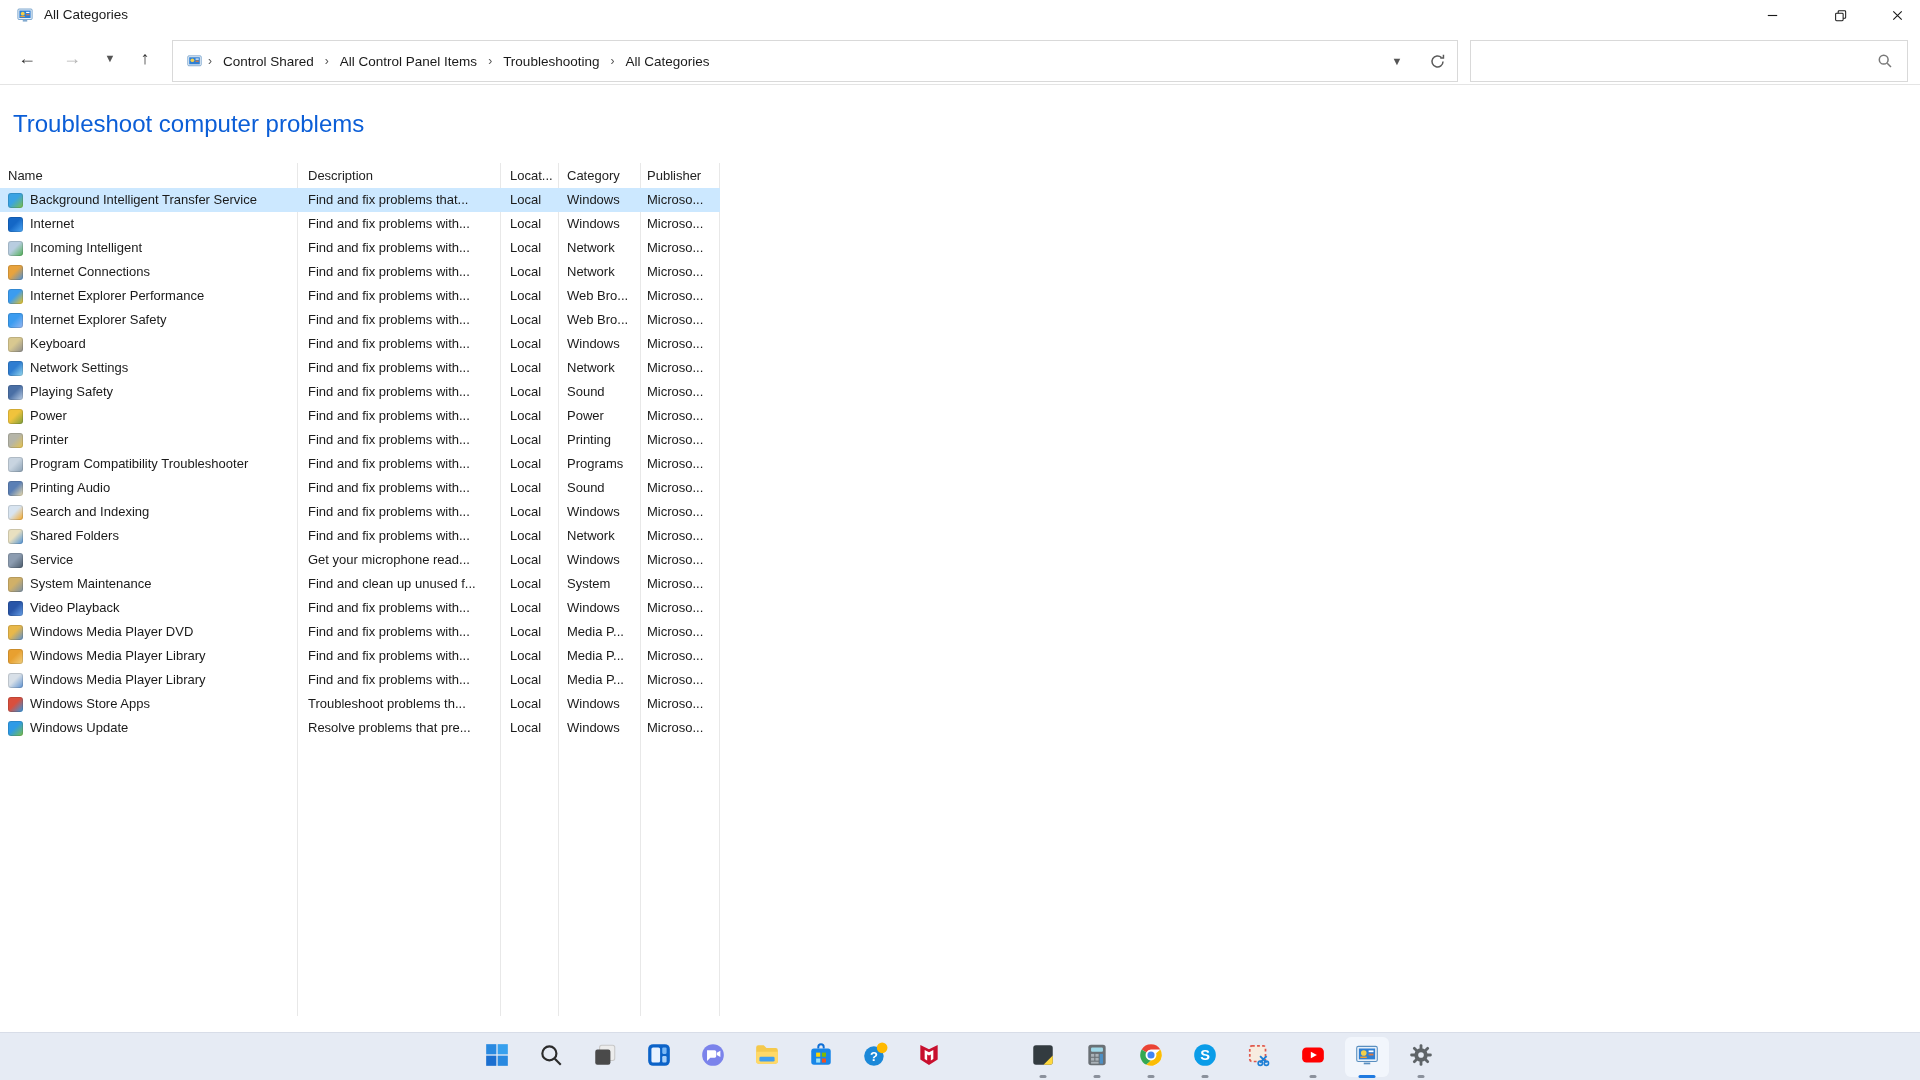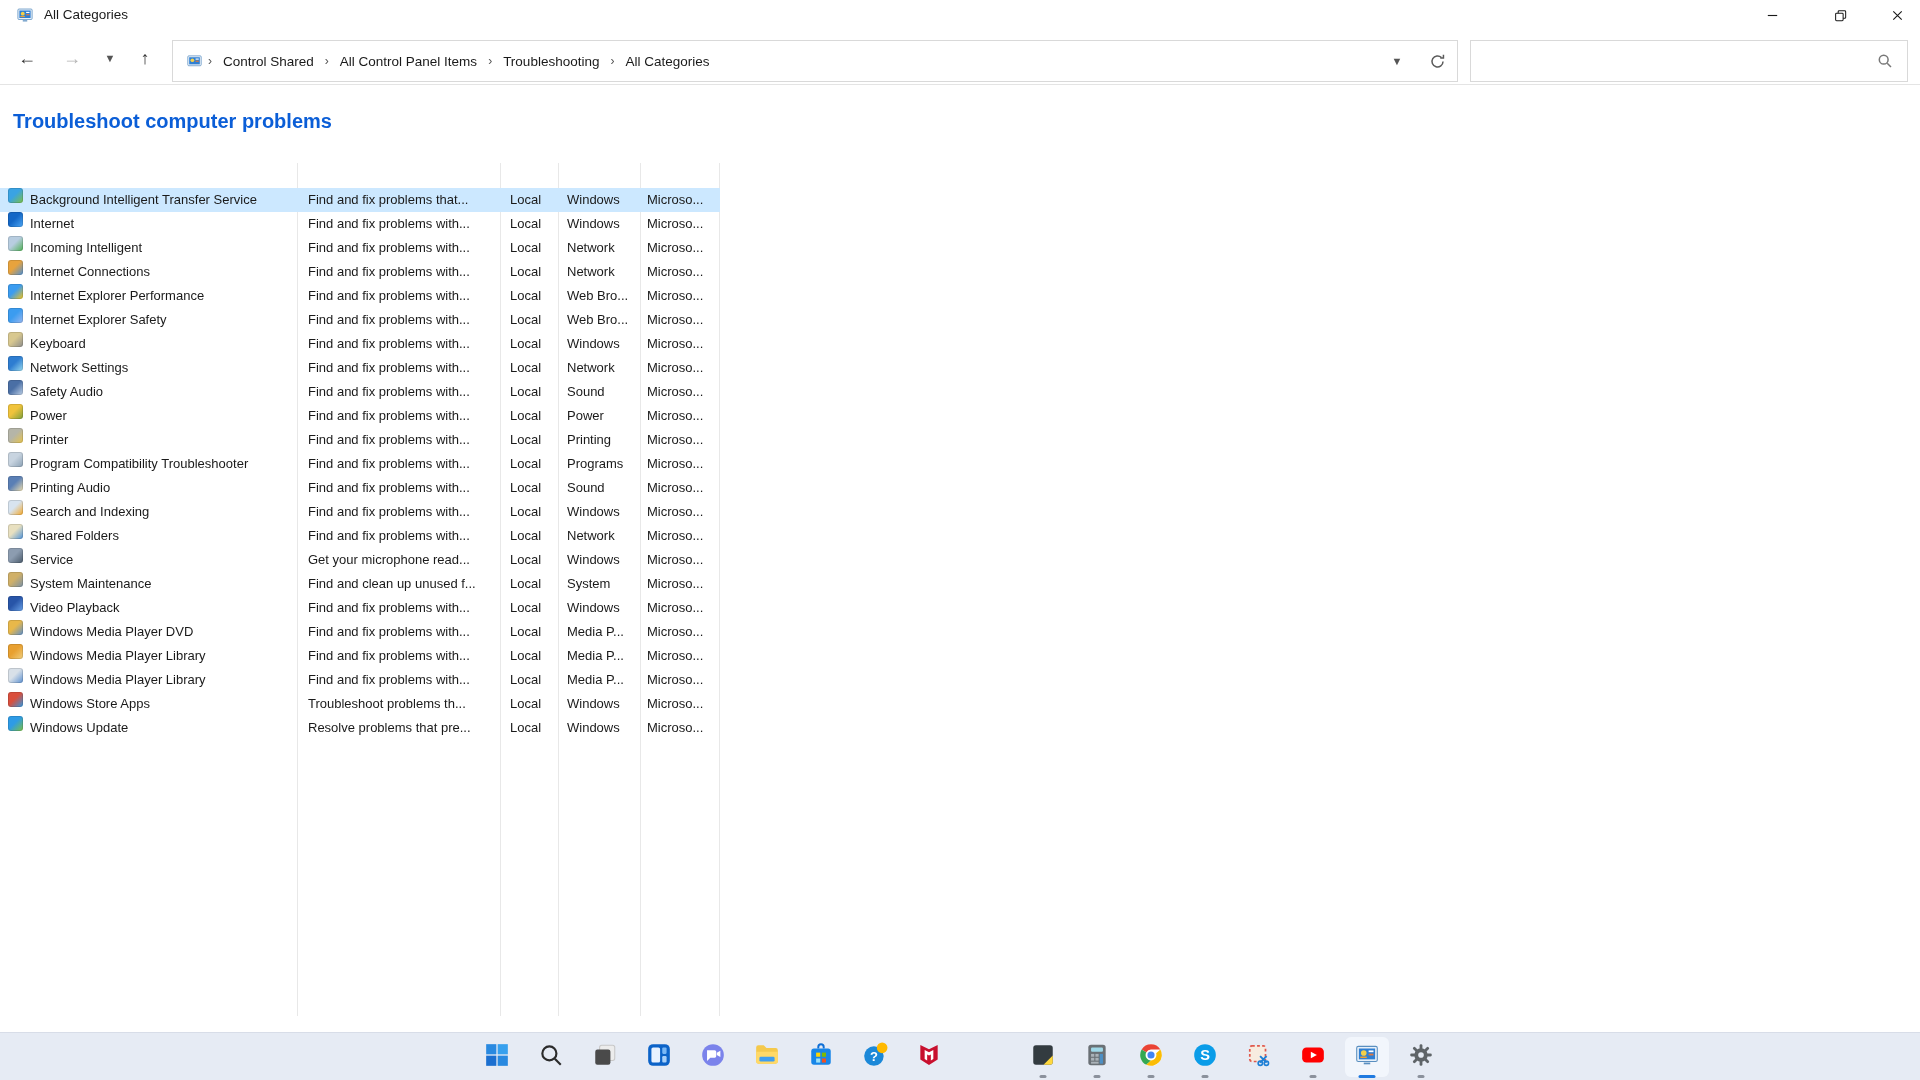--- a/index.html
+++ b/index.html
@@ -37,7 +37,7 @@
   .search-mag{position:absolute; right:14px; top:12px;}
 
   
-  .heading{position:absolute; left:13px; top:110px; font-size:20px; font-weight:700; color:var(--accent);text-align:center;}
+  .heading{position:absolute; left:13px; top:110px; font-size:24px; font-weight:400; color:var(--accent);text-align:center;}
 
   .listview{position:absolute; left:0; top:163px; width:720px; height:853px; font-size:13px;}
   .vline{position:absolute; top:0; bottom:0; width:1px; background:var(--line);}

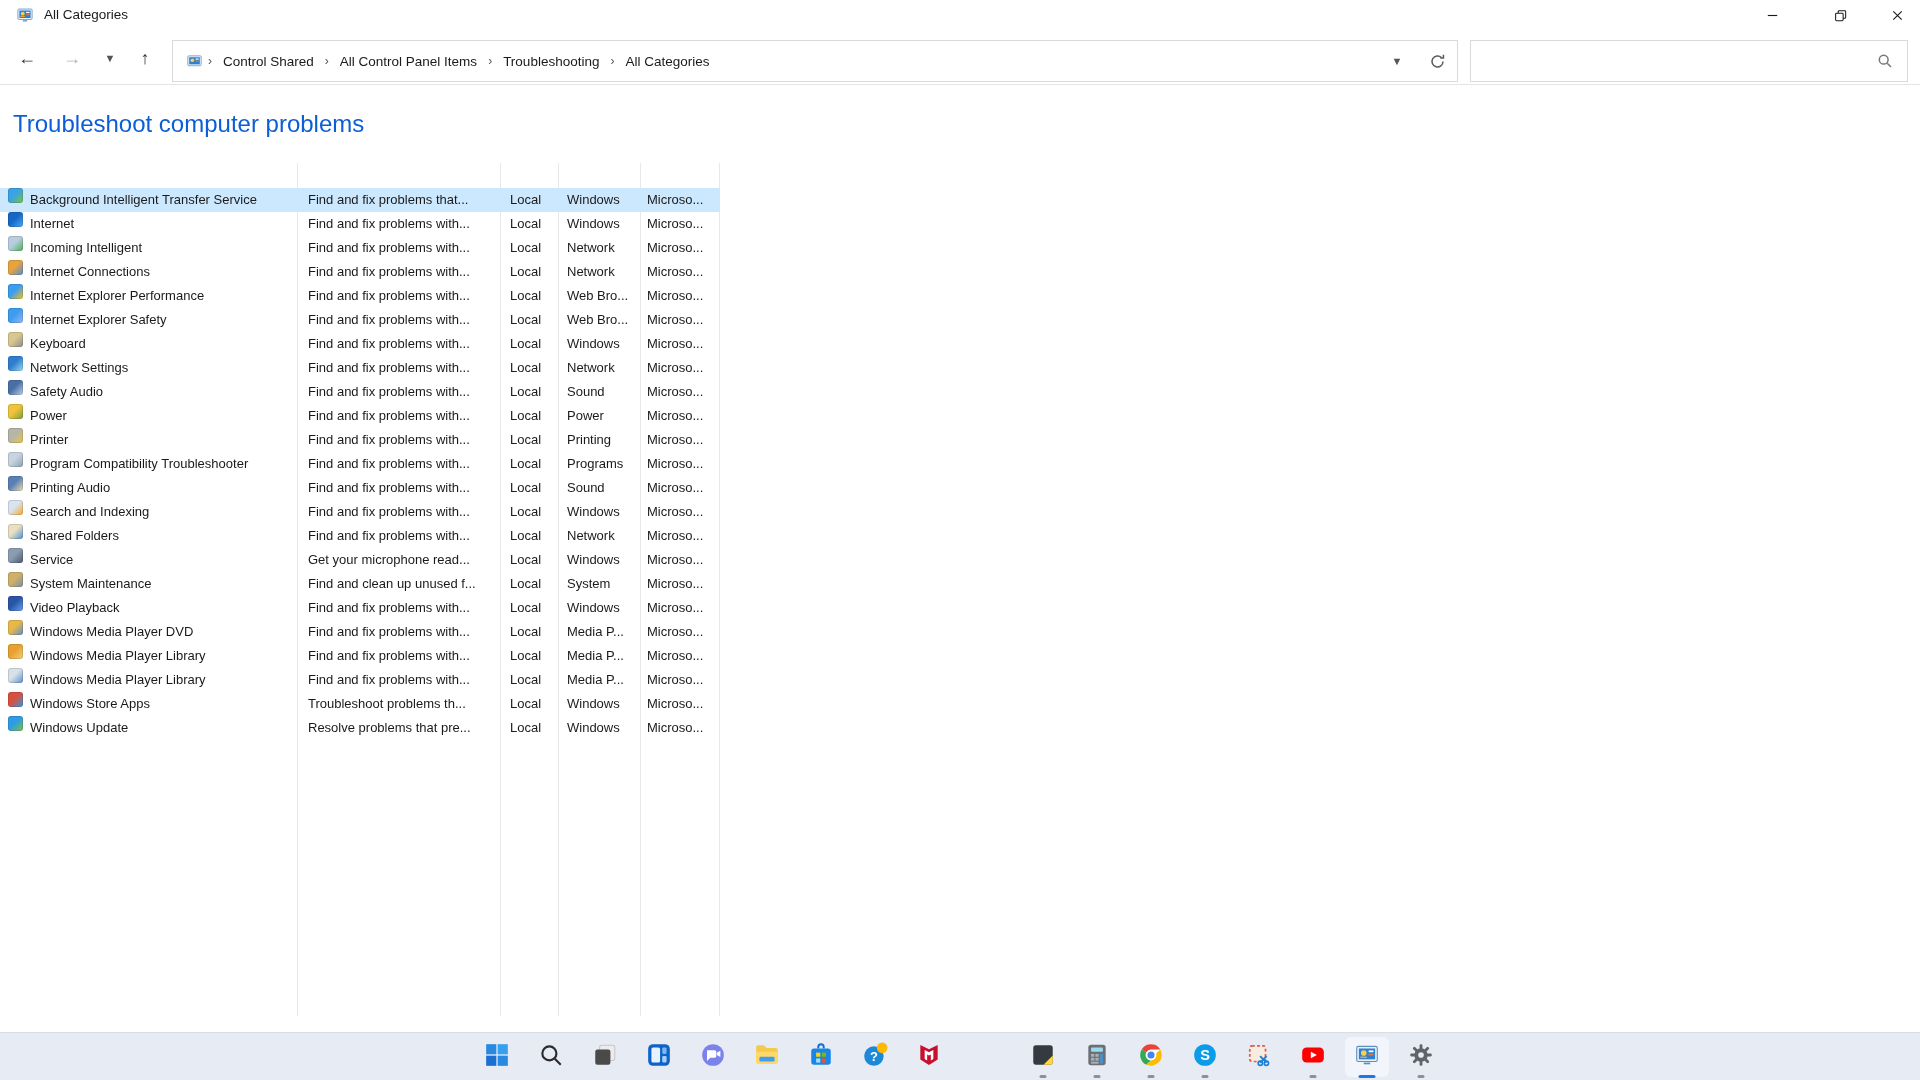--- a/index.html
+++ b/index.html
@@ -153,6 +153,13 @@
   <div class="vline" style="left:558px"></div>
   <div class="vline" style="left:640px"></div>
   <div class="vline" style="left:719px"></div>
+  <div class="lhead">
+      <div class="hcell c0">Name</div>
+      <div class="hcell c1">Description</div>
+      <div class="hcell c2">Locat...</div>
+      <div class="hcell c3">Category</div>
+      <div class="hcell c4">Publisher</div>
+    </div>
   <div class="rows">
       <div class="row selected">
         <div class="cell c0">

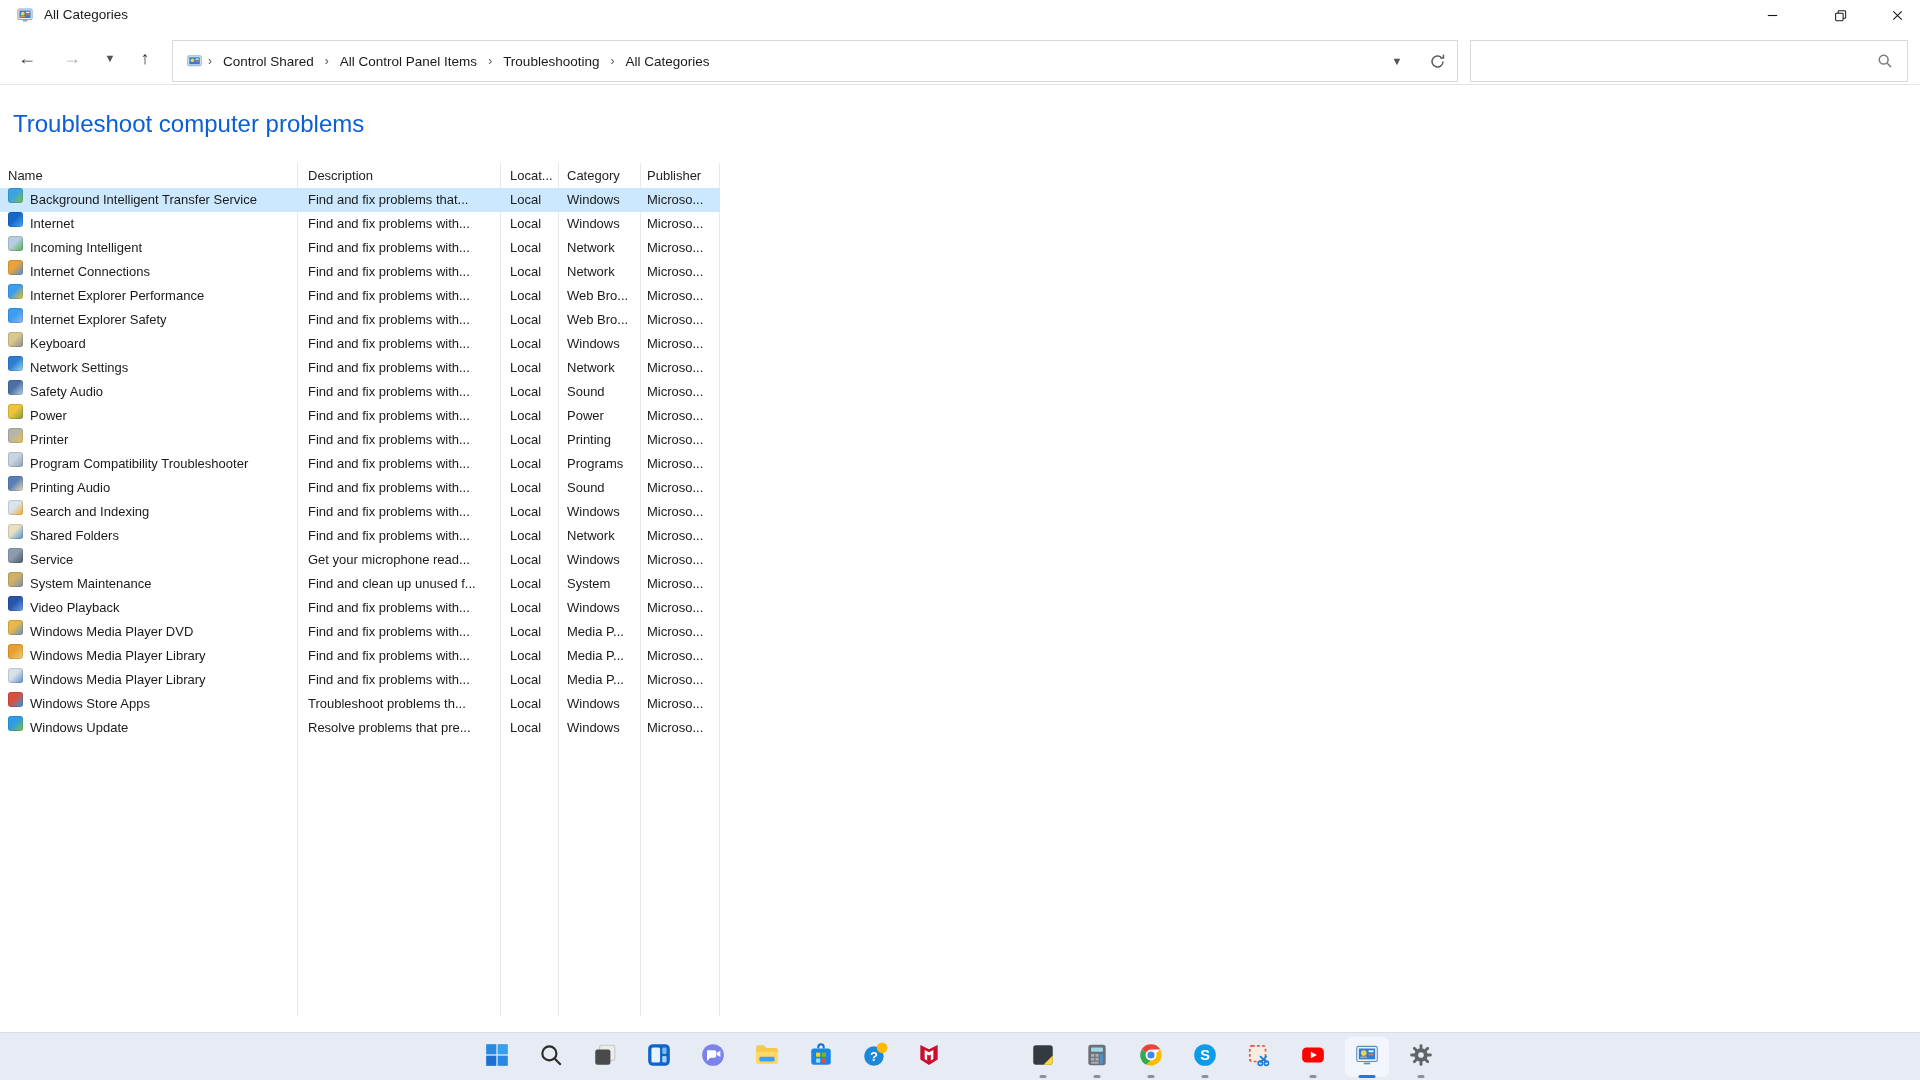--- a/index.html
+++ b/index.html
@@ -49,7 +49,7 @@
   .cell{overflow:hidden; white-space:nowrap; height:24px; line-height:24px;}
   .c0{width:297px; padding-left:8px;} .c1{width:203px; padding-left:11px;}
   .c2{width:58px; padding-left:10px;} .c3{width:82px; padding-left:9px;} .c4{width:79px; padding-left:7px;}
-  .c0.cell{display:flex; padding-left:8px;}
+  .c0.cell{display:flex; align-items:center; padding-left:8px;}
   .chip{width:15px; height:15px; border-radius:3px; margin-right:7px; flex:0 0 auto; box-shadow:inset 0 0 0 1px rgba(0,0,0,.12);}
 
   

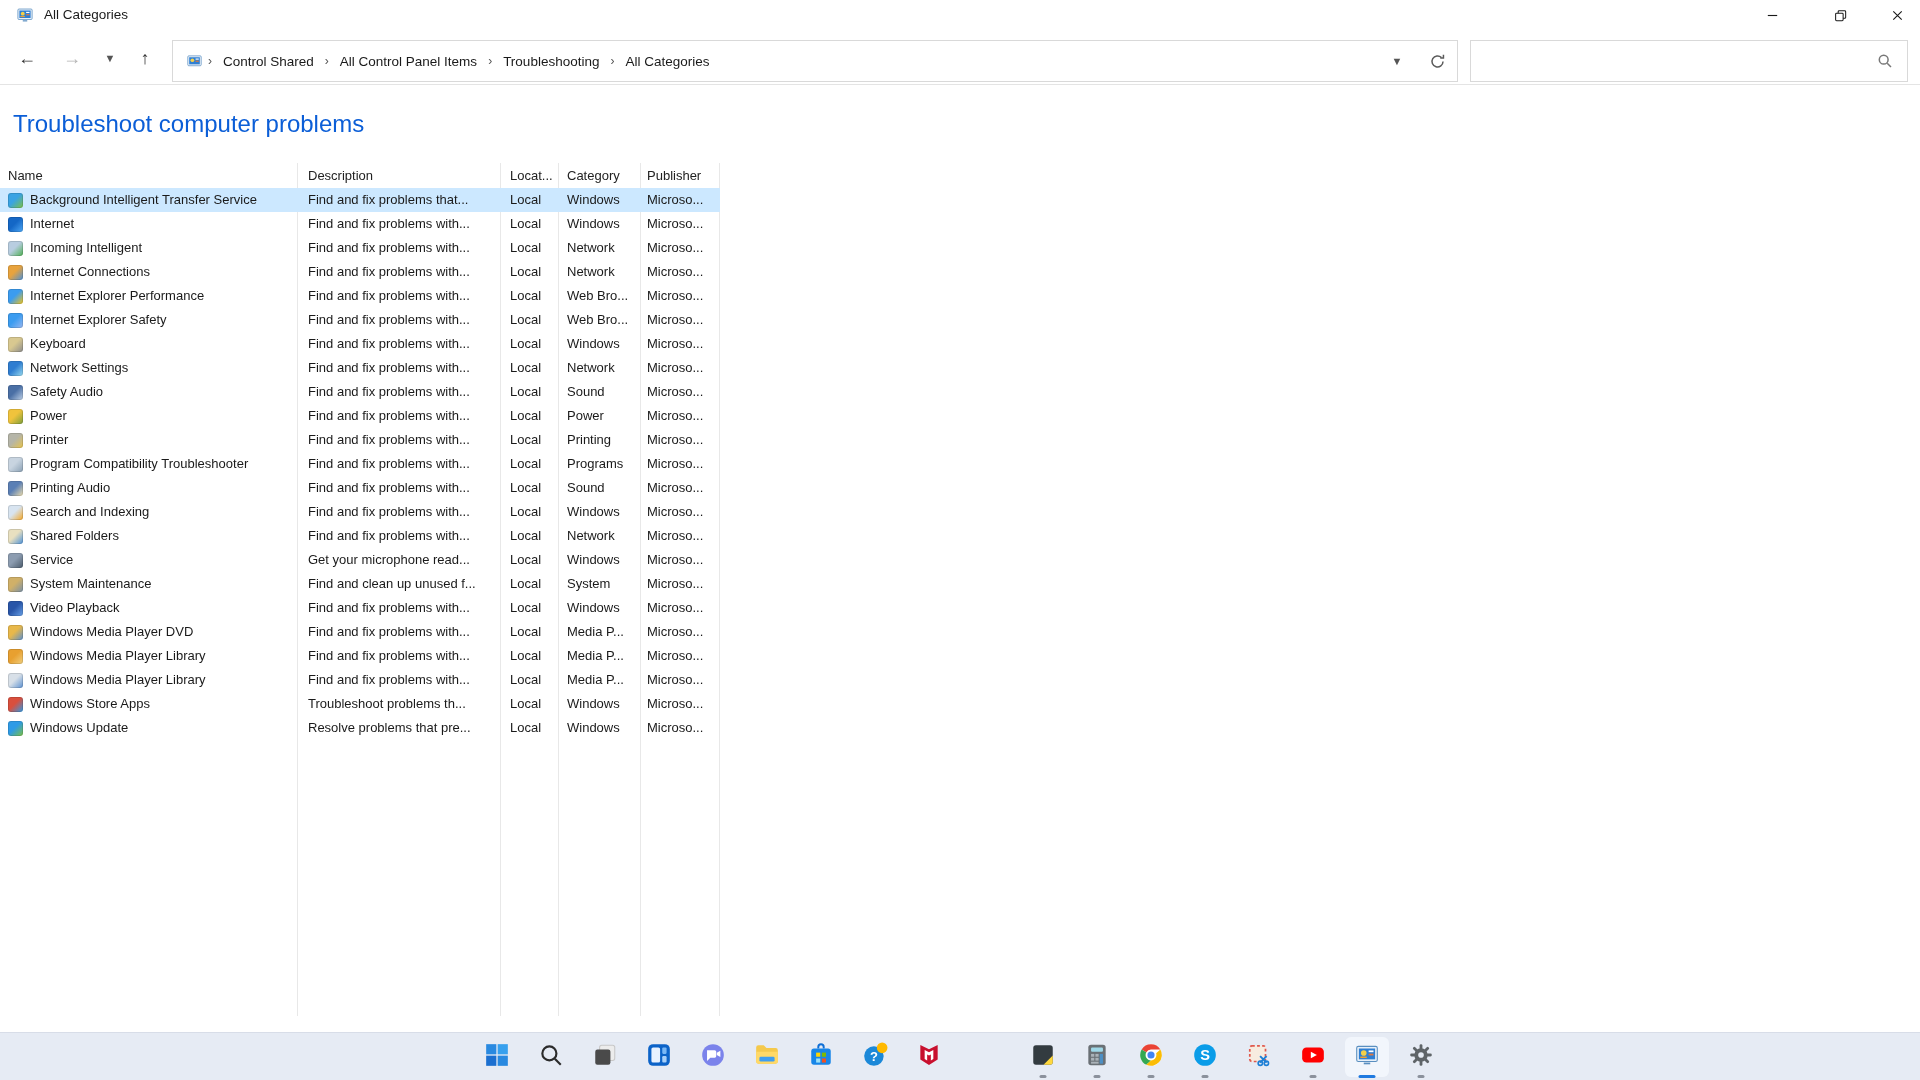--- a/index.html
+++ b/index.html
@@ -244,7 +244,7 @@
       <div class="row">
         <div class="cell c0">
           <span class="chip" style="background: linear-gradient(135deg, rgb(74, 111, 165) 45%, rgb(192, 210, 232));"></span>
-          <span>Safety Audio</span>
+          <span>Playing Safety</span>
         </div>
         <div class="cell c1">Find and fix problems with...</div>
         <div class="cell c2">Local</div>

